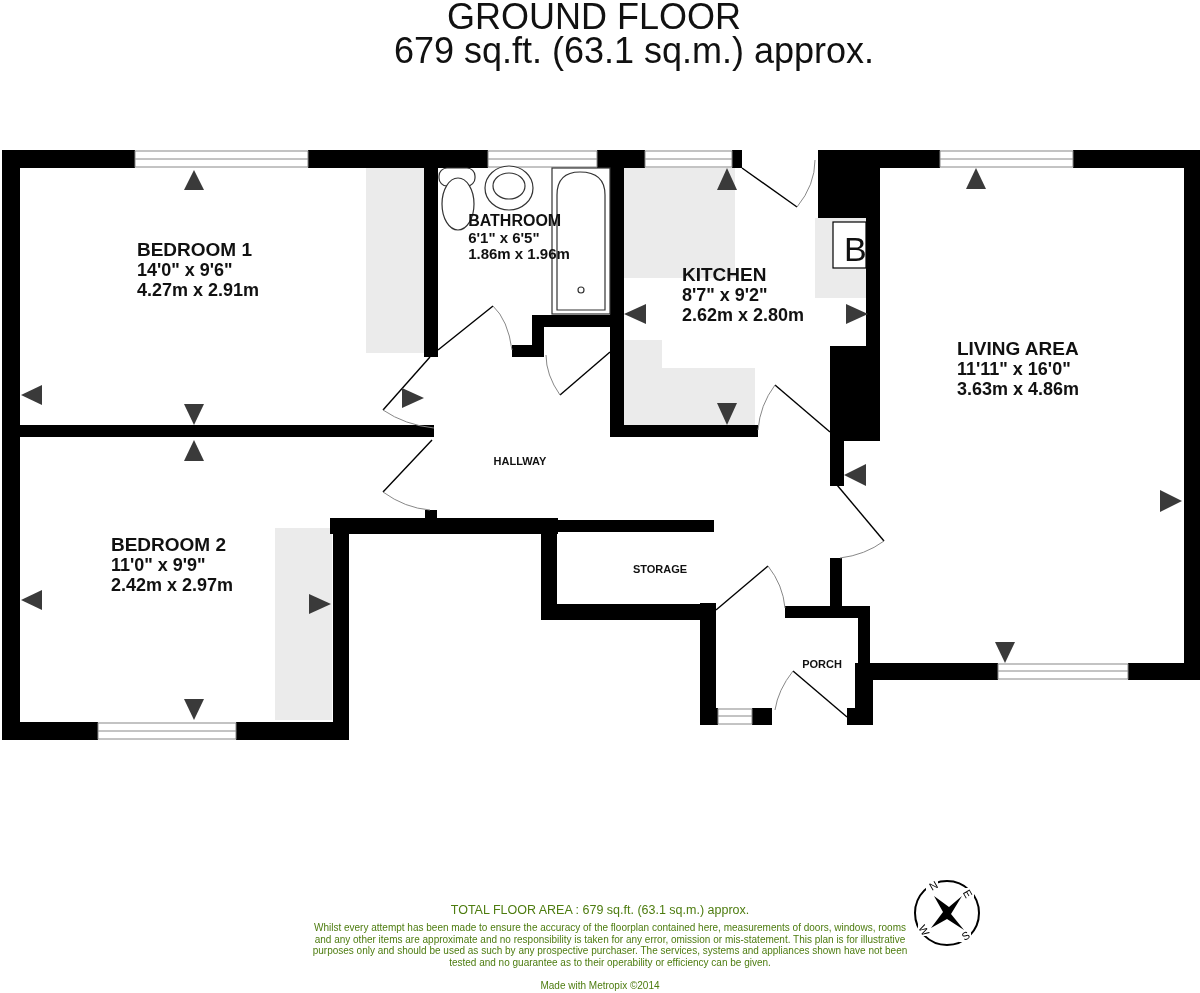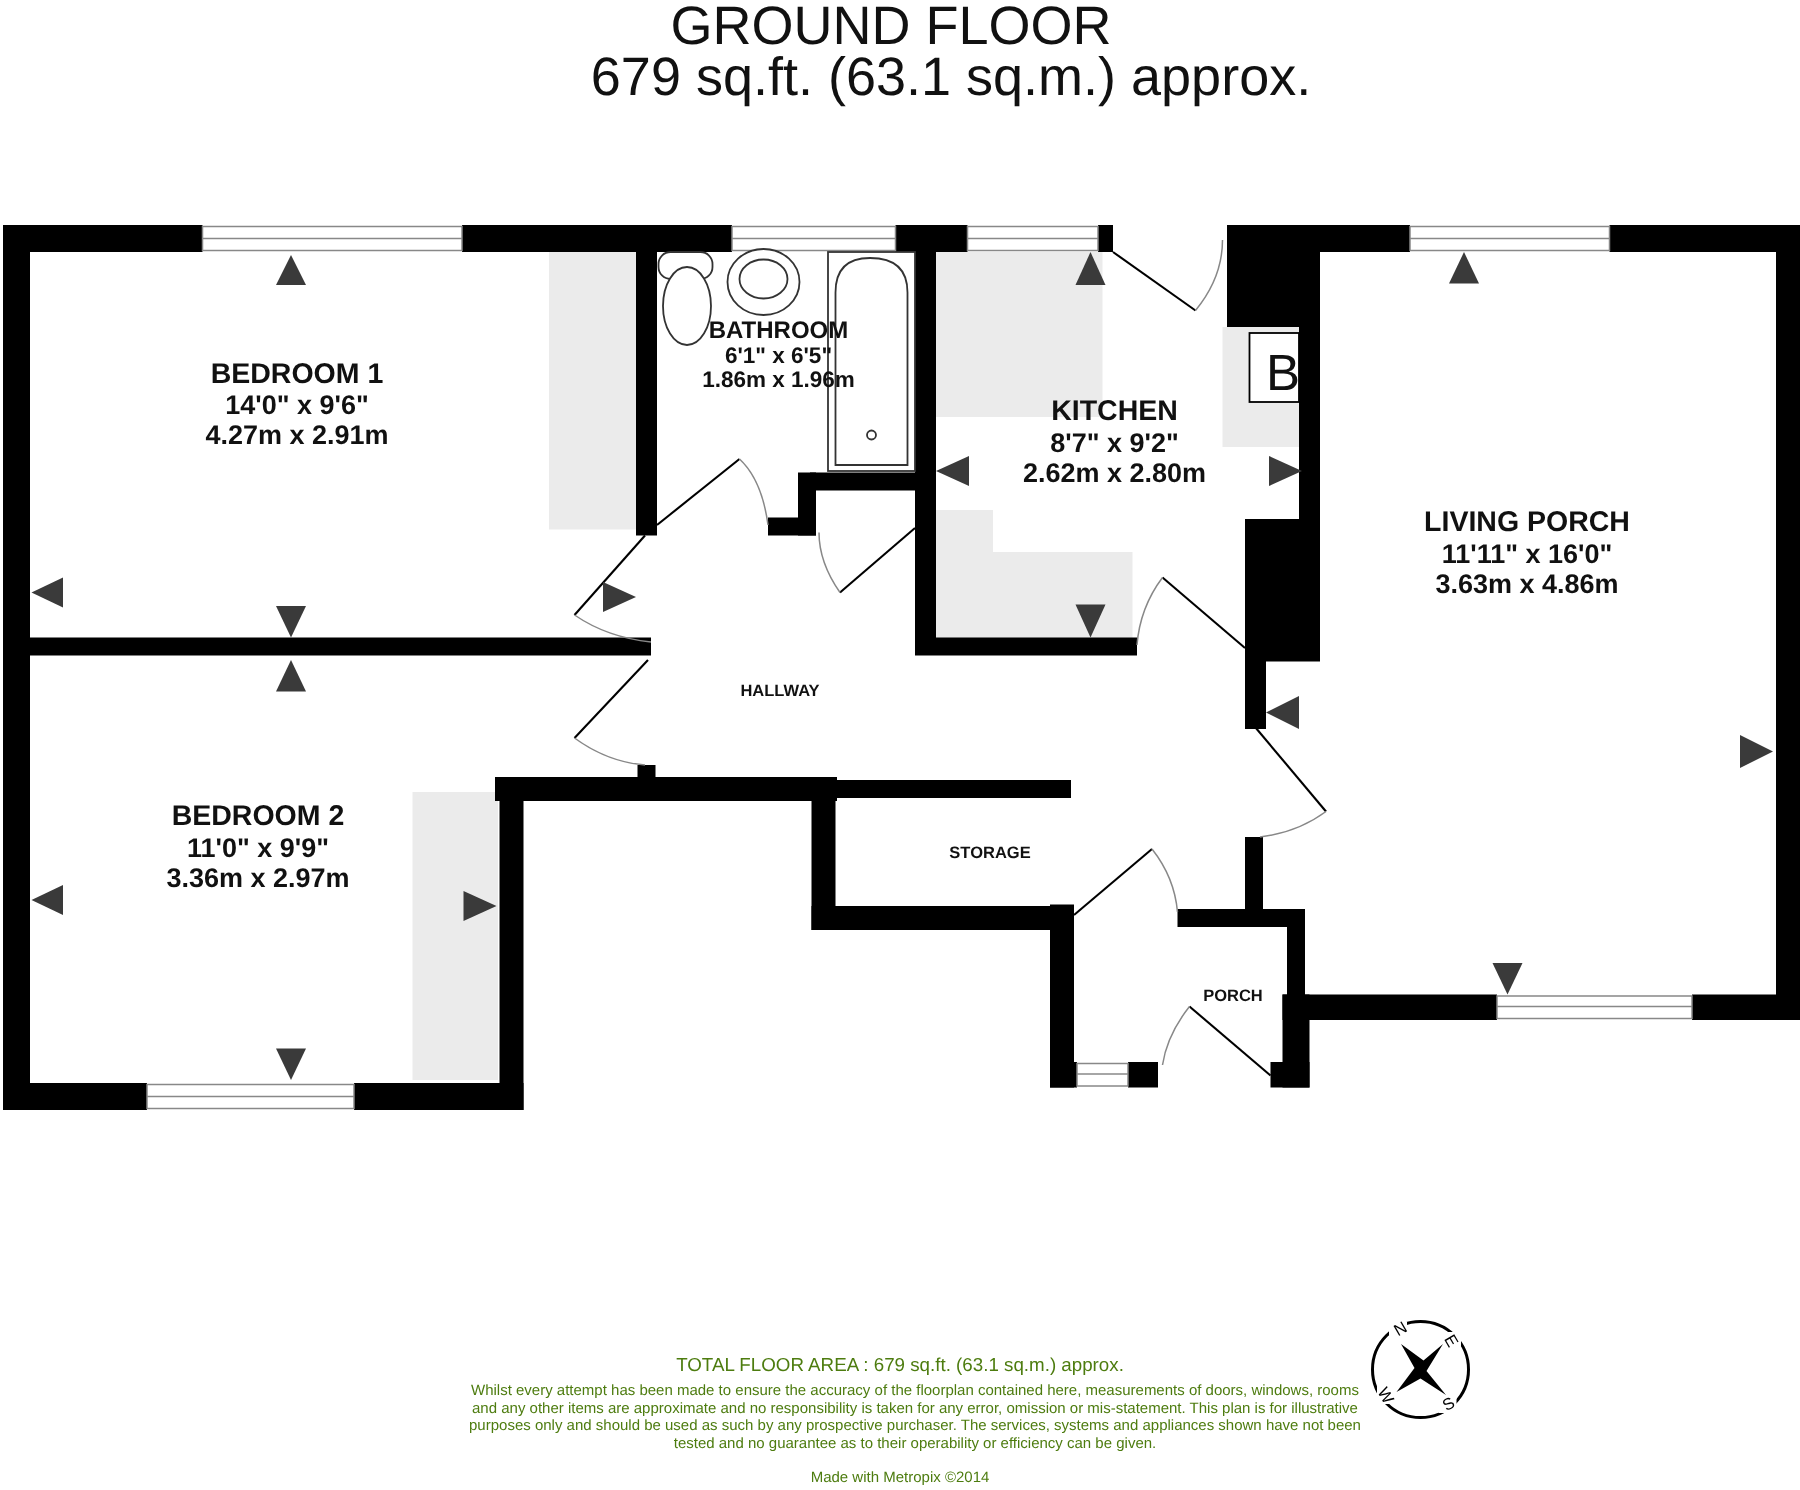--- a/index.html
+++ b/index.html
@@ -8,7 +8,7 @@
     #t1 { top: -4px; font-size: 36px; left: -6px; }
     #t2 { top: 30px; font-size: 36px; left: 34px; }
     svg.plan { position: absolute; left: 0; top: 0; }
-    .room-label { position: absolute; text-align: center; font-weight: bold; line-height: 1.1; white-space: nowrap; transform: translateX(-50%); }
+    .room-label { position: absolute; text-align: left; font-weight: bold; line-height: 1.1; white-space: nowrap; transform: translateX(-50%); }
     .room-label .nm { font-size: 19px; display: block; }
     .room-label .dm { font-size: 18px; display: block; }
     .room-label.small .nm { font-size: 11px; }

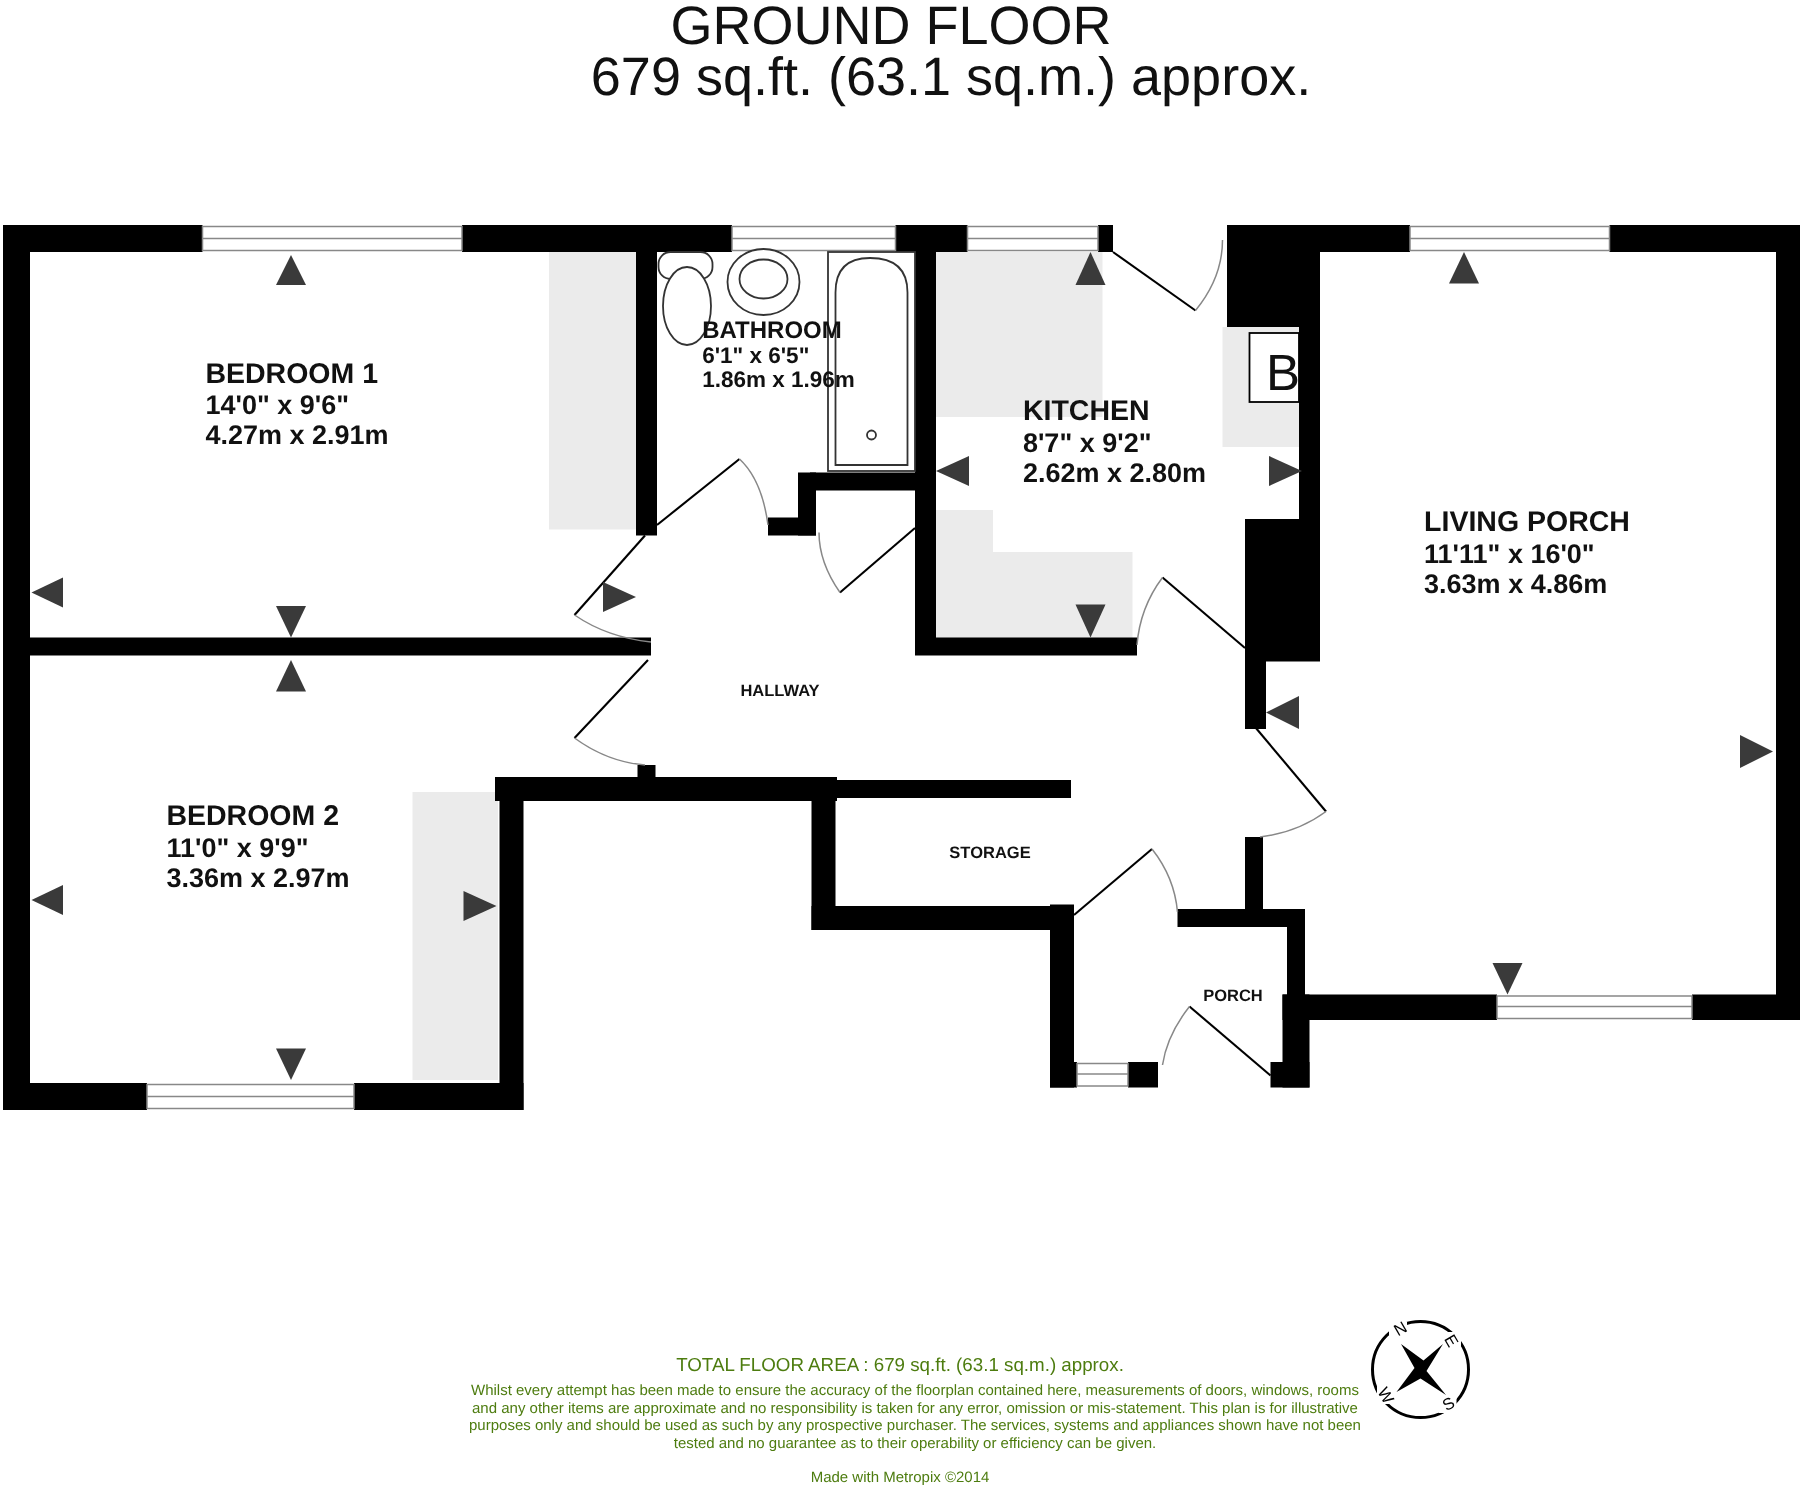--- a/index.html
+++ b/index.html
@@ -181,7 +181,7 @@
 </div>
 
 <div class="room-label" style="left:1018px;top:339px;">
-  <span class="nm">LIVING PORCH</span>
+  <span class="nm">LIVING AREA</span>
   <span class="dm">11'11"  x 16'0"</span>
   <span class="dm">3.63m  x 4.86m</span>
 </div>

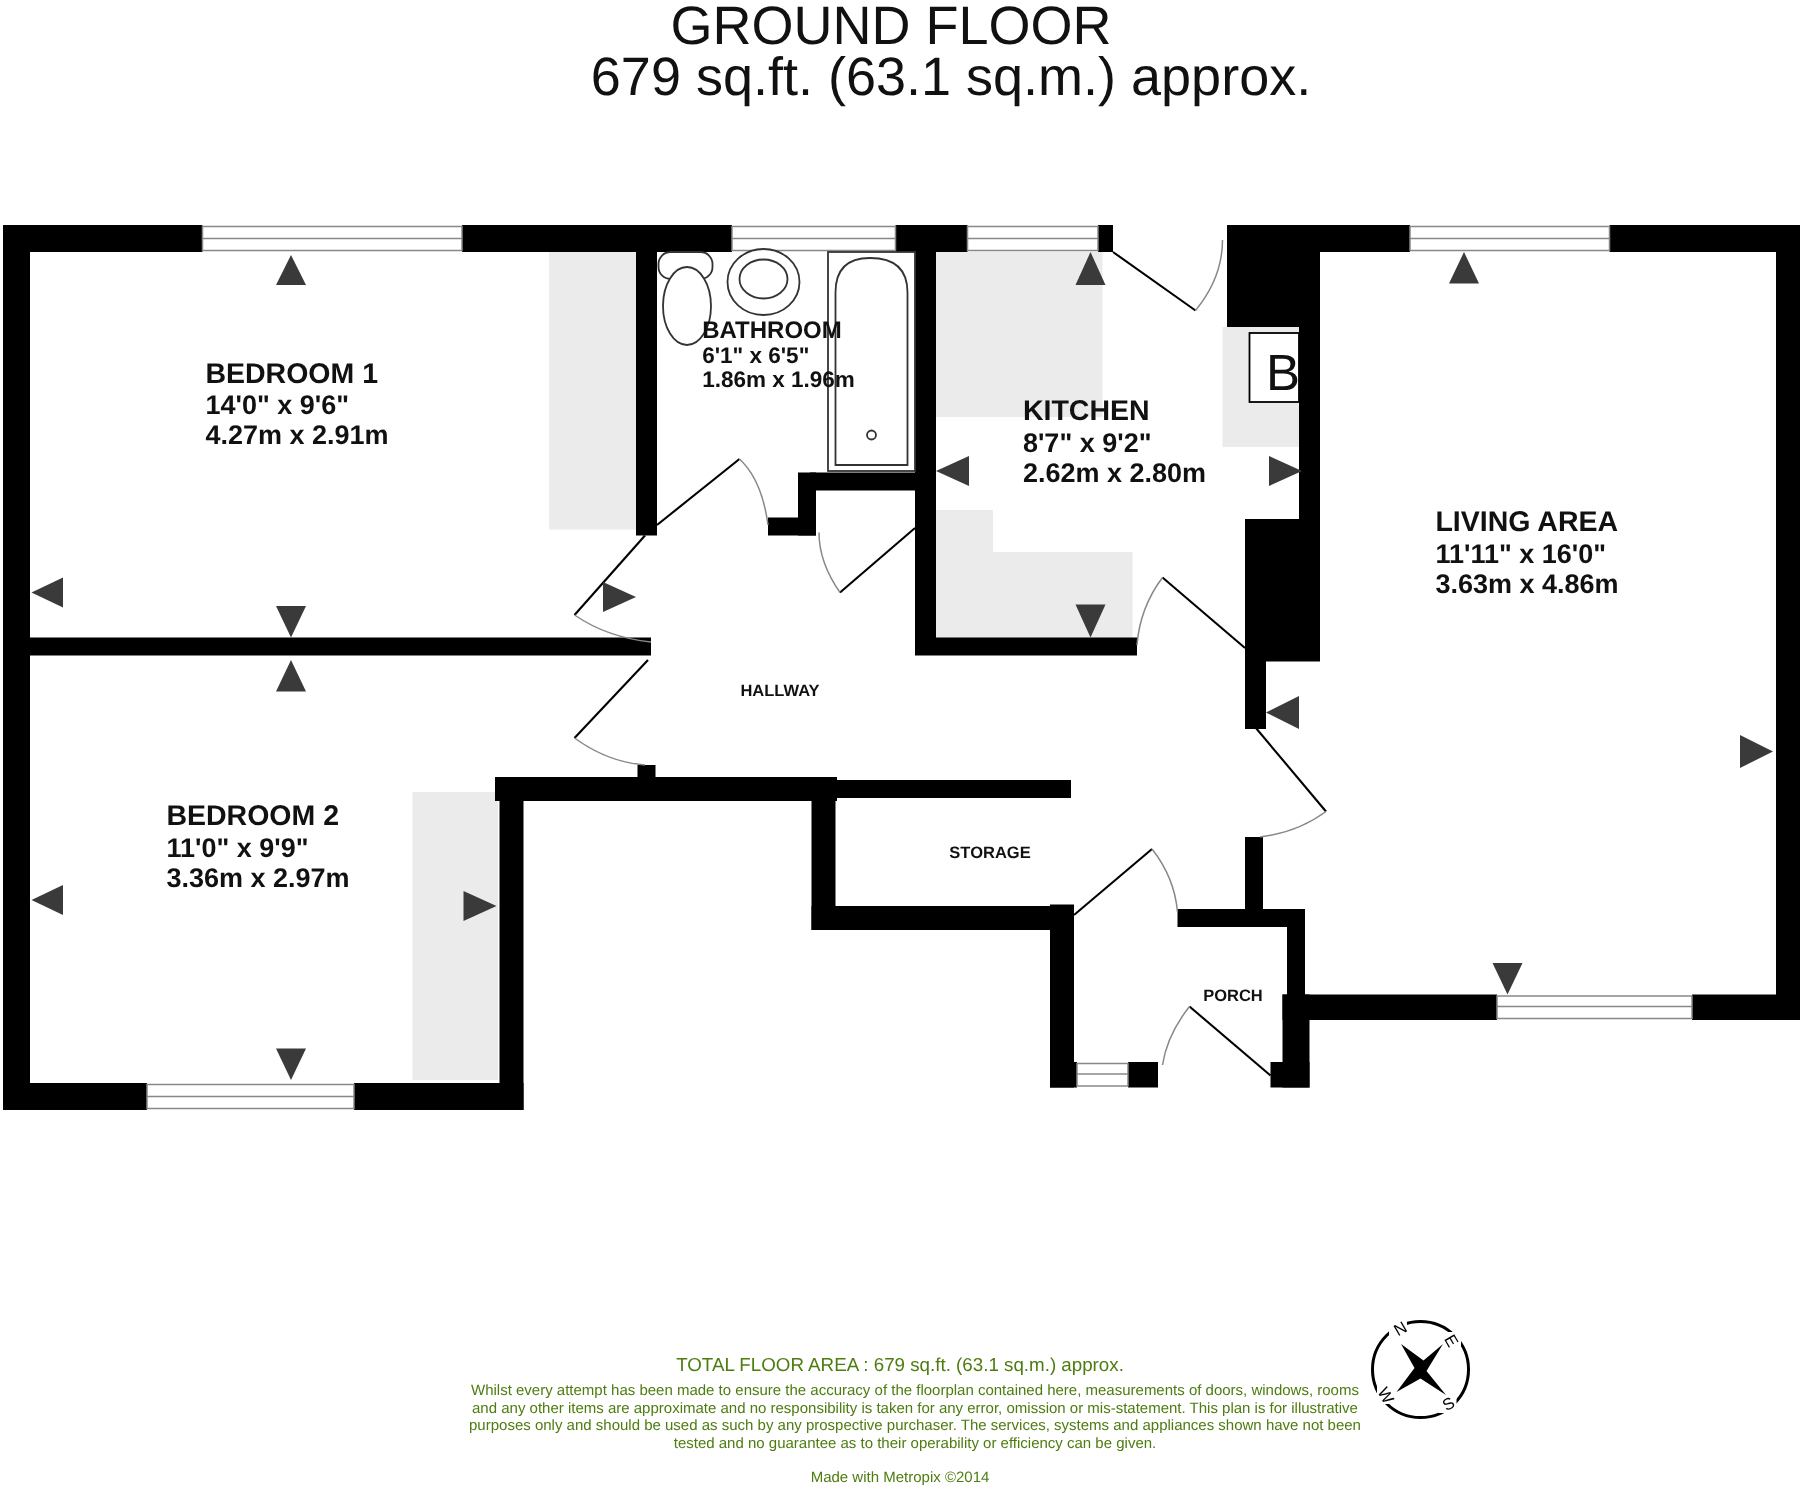--- a/index.html
+++ b/index.html
@@ -189,7 +189,7 @@
 <div class="room-label" style="left:172px;top:535px;">
   <span class="nm">BEDROOM 2</span>
   <span class="dm">11'0"  x 9'9"</span>
-  <span class="dm">3.36m  x 2.97m</span>
+  <span class="dm">2.42m  x 2.97m</span>
 </div>
 
 <div class="room-label small" style="left:520px;top:455px;">

